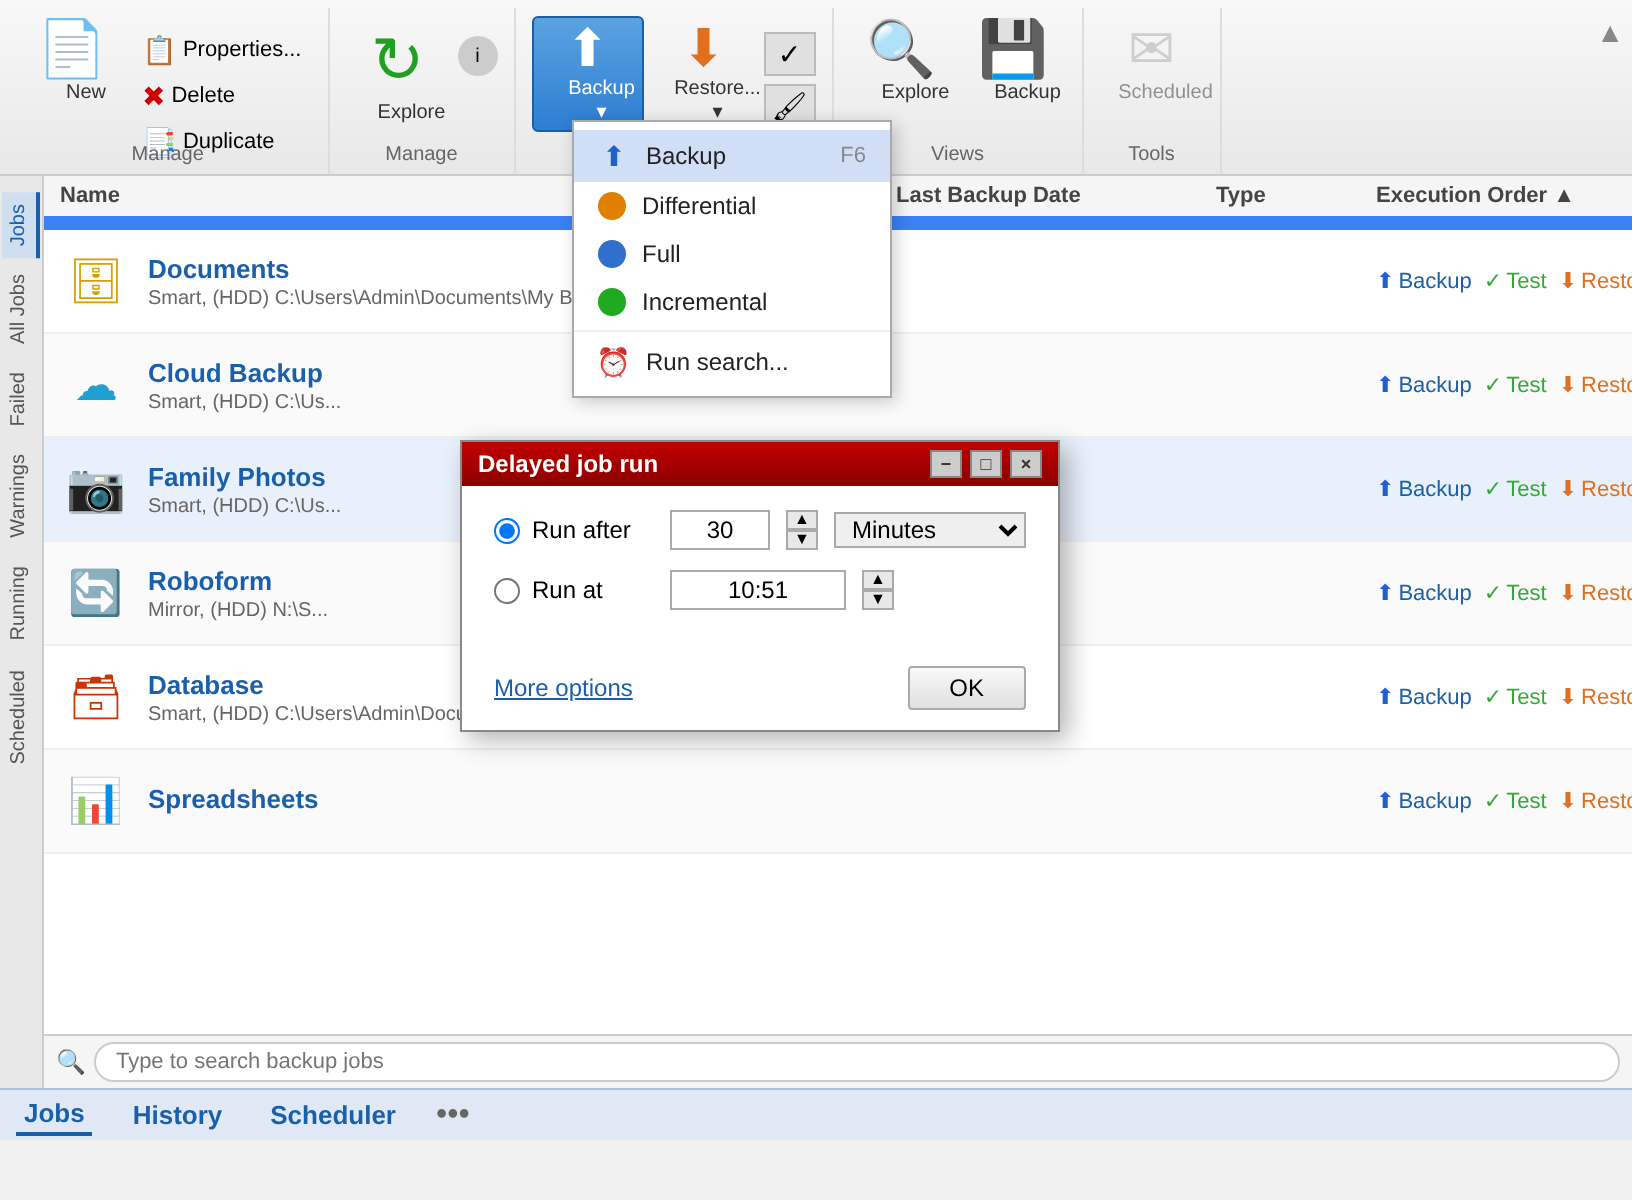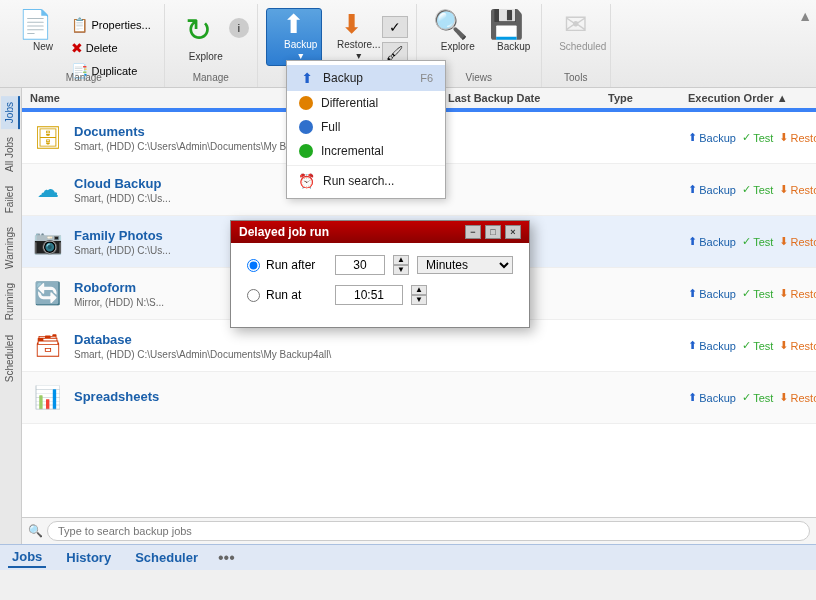--- a/index.html
+++ b/index.html
@@ -124,7 +124,7 @@
       display: grid;
       grid-template-columns: 1fr 80px 160px 80px 120px;
       background: #f5f5f5;
-      border-bottom: 4px solid #3b82f6;
+      border-bottom: 7px solid #3b82f6;
       padding: 4px 8px;
       font-size: 11px;
       font-weight: bold;

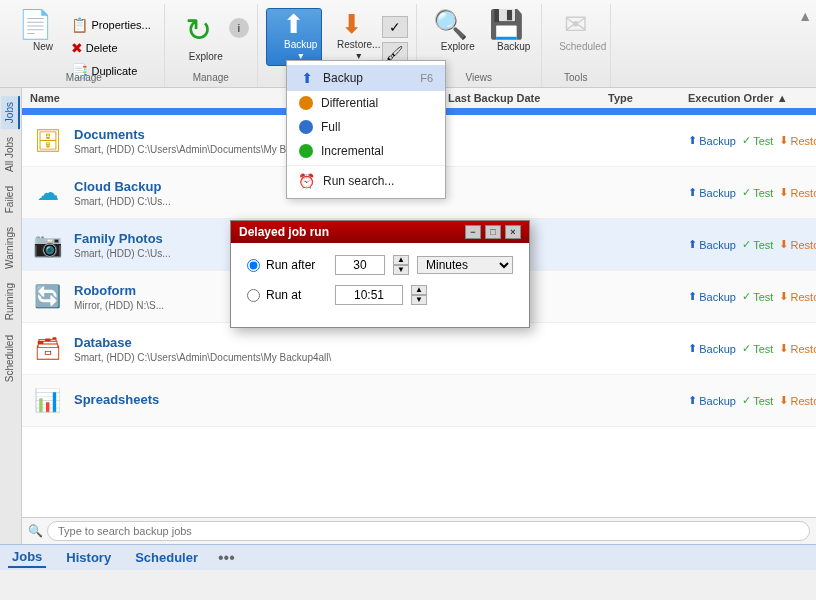--- a/index.html
+++ b/index.html
@@ -605,7 +605,7 @@
           <input type="radio" name="run-option" style="">
           <span>Run at</span>
         </label>
-        <input class="dialog-input" type="text" value="10:51" style="width: 68px;">
+        <input class="dialog-input" type="text" value="10:51" style="width: 88px;">
         <div class="spin-btn">
           <div class="spin-up">▲</div>
           <div class="spin-down">▼</div>

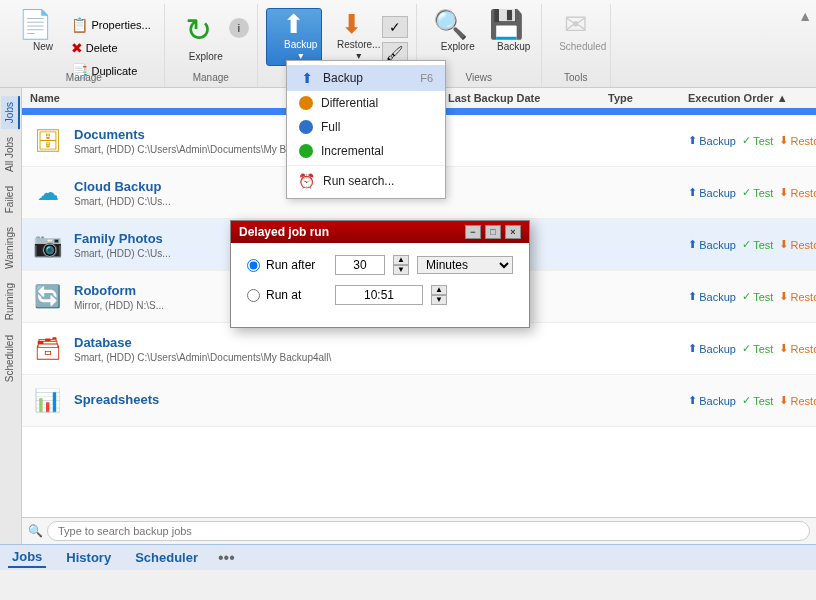--- a/index.html
+++ b/index.html
@@ -613,6 +613,10 @@
       </div>
     </div>
 
+    <div class="dialog-footer">
+      <a class="dialog-link">More options</a>
+      <button class="dialog-ok-btn">OK</button>
+    </div>
   </div>
 </div>
 

